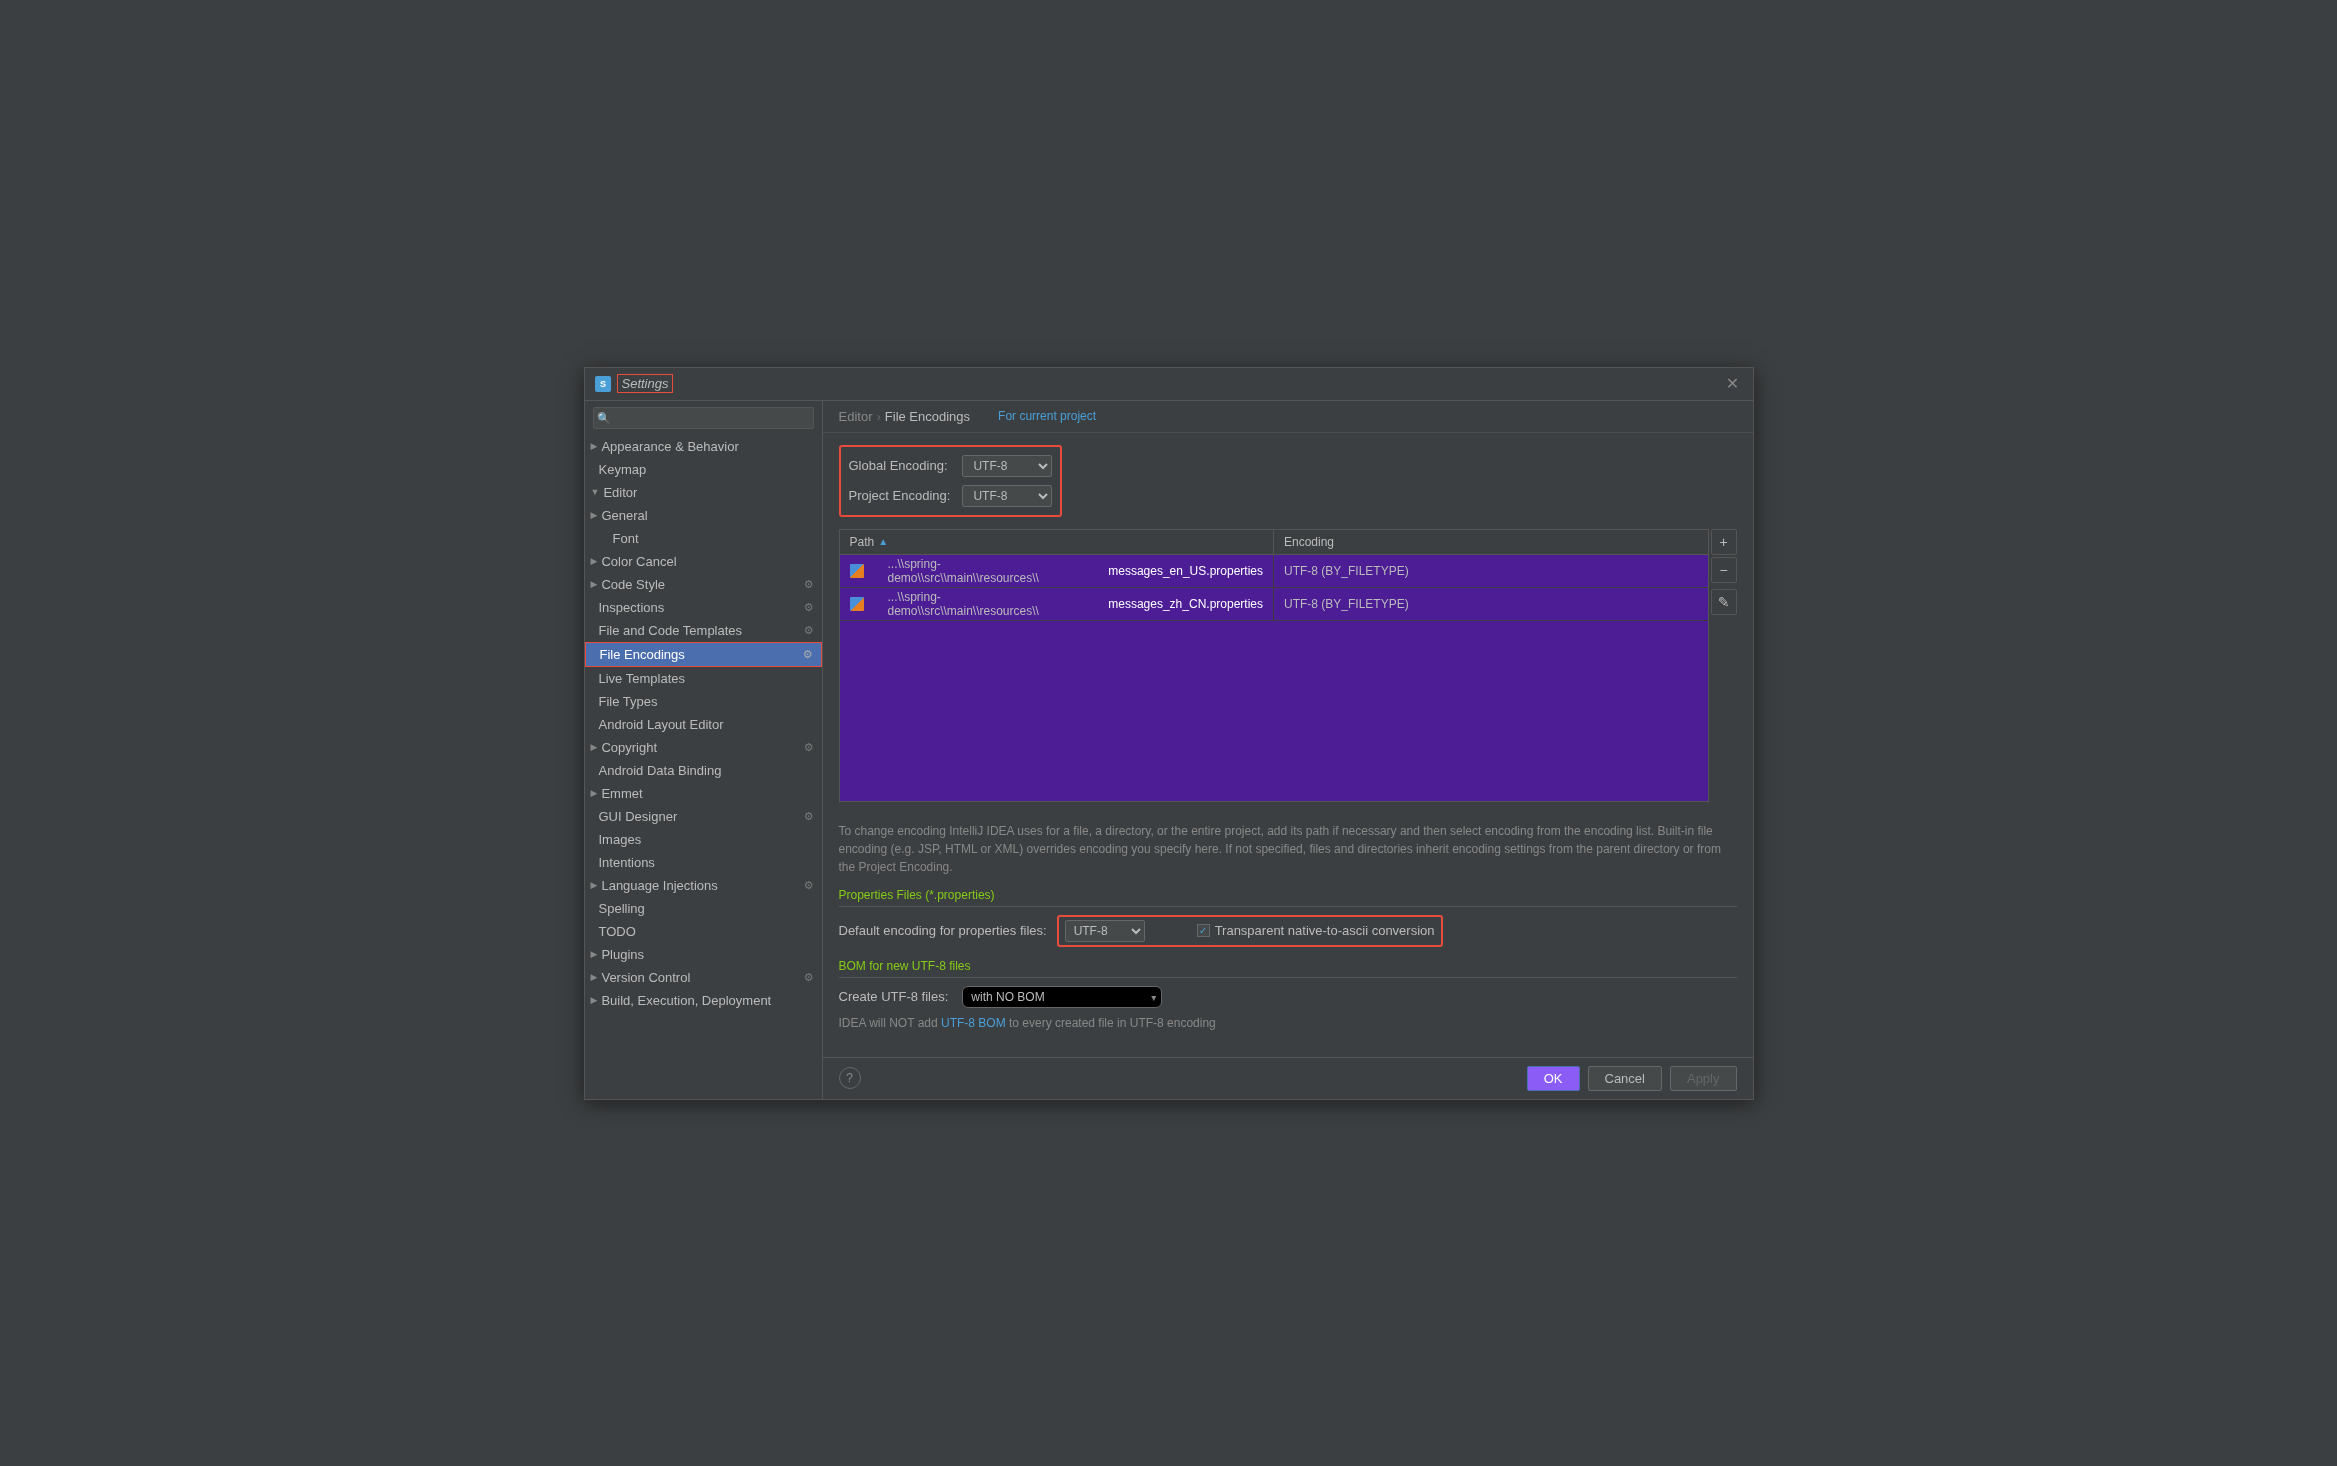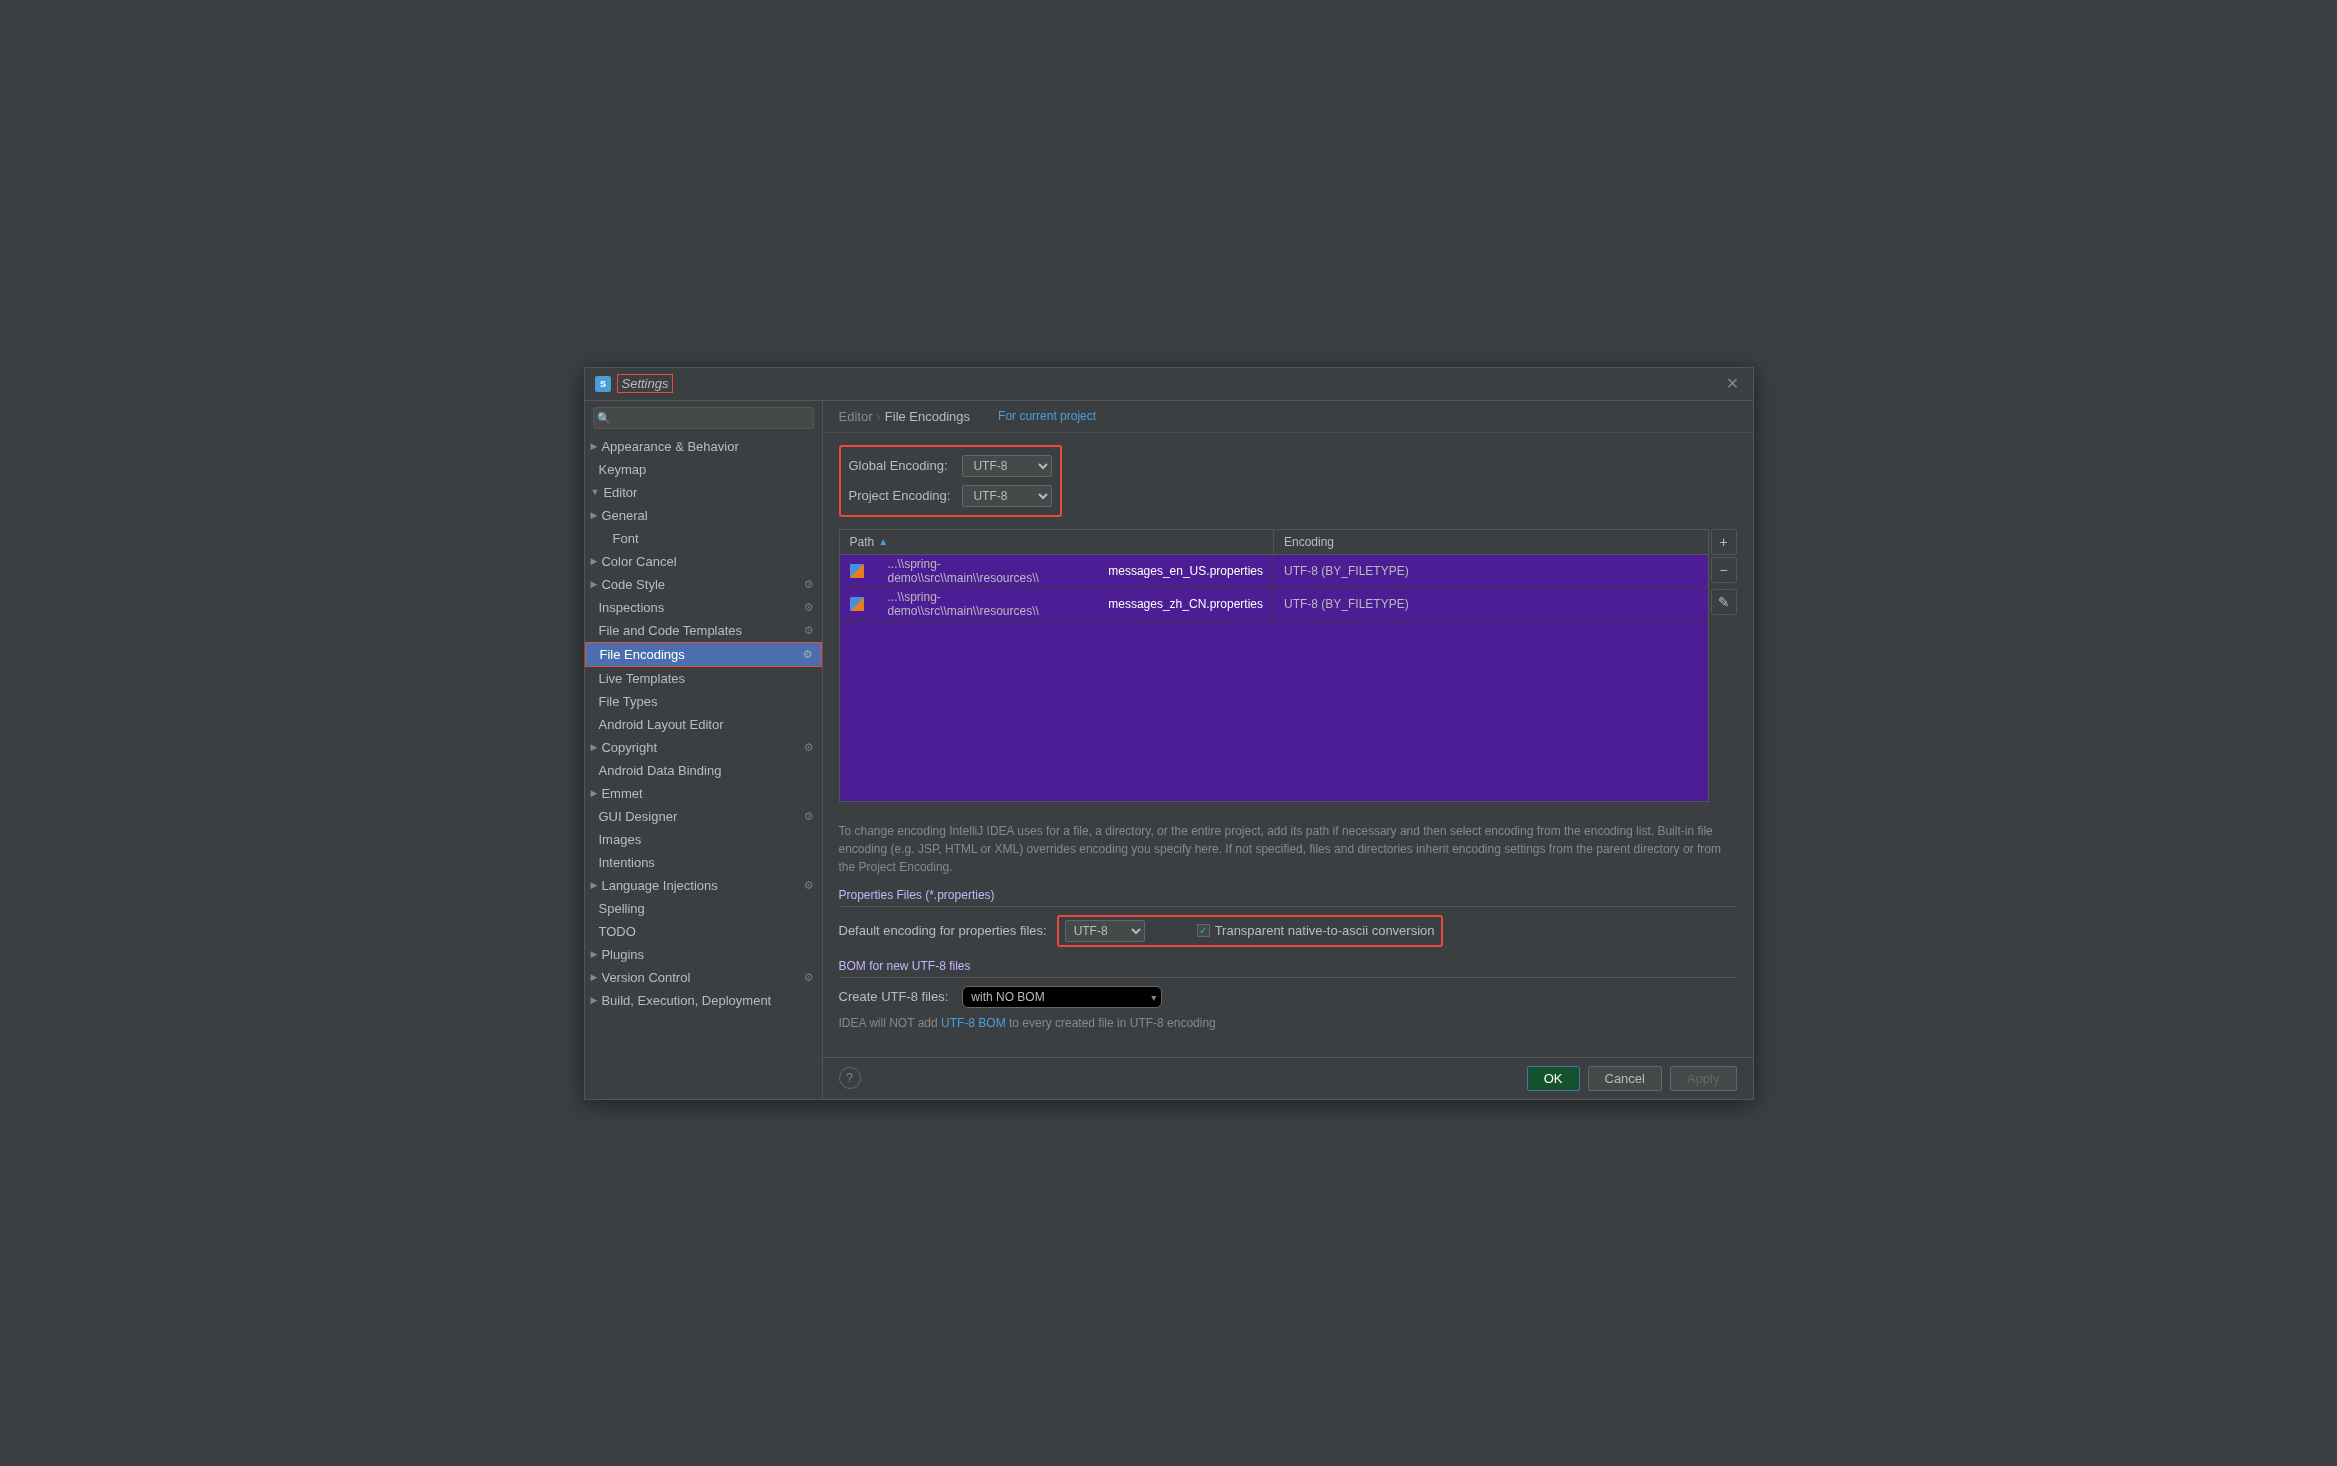--- a/index.html
+++ b/index.html
@@ -251,7 +251,7 @@
     }
     .section-header {
       font-size: 12px;
-      color: #c4b5fd;
+      color: #84cc16;
       margin-bottom: 8px;
       border-bottom: 1px solid #555;
       padding-bottom: 4px;

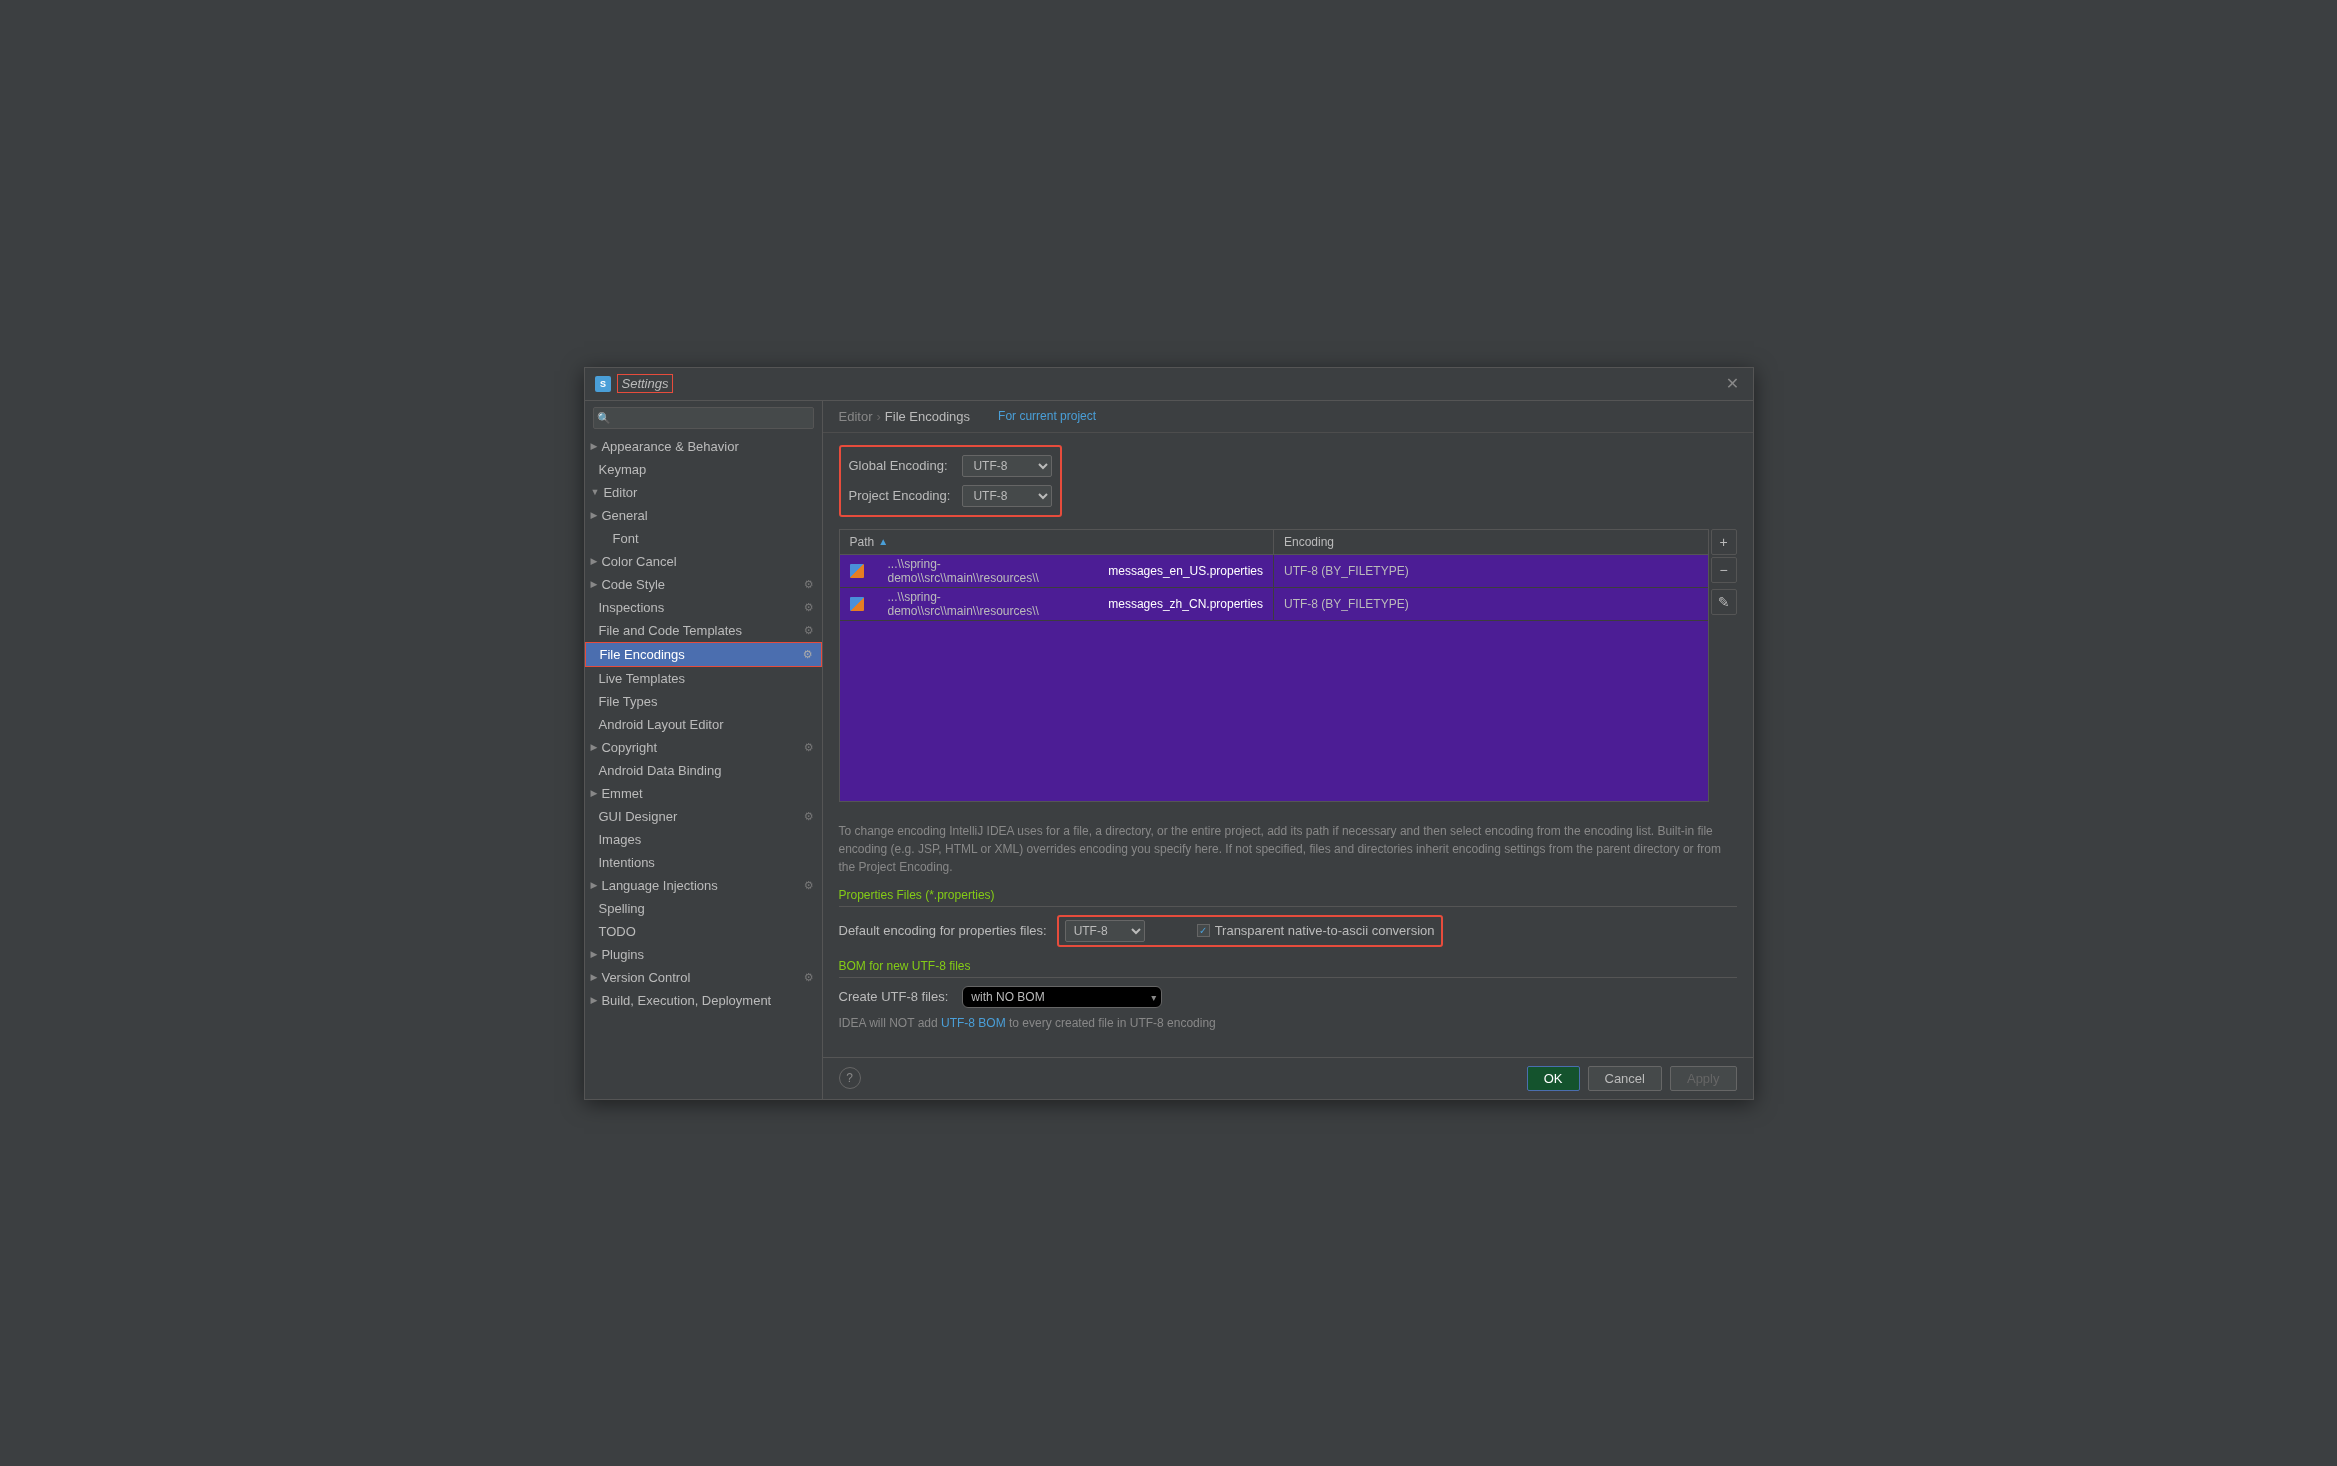--- a/index.html
+++ b/index.html
@@ -376,7 +376,7 @@
       background: #45494a;
     }
     .footer-btn.primary {
-      background: #14532d;
+      background: #8b5cf6;
       border-color: #4b6eaf;
       color: white;
     }

